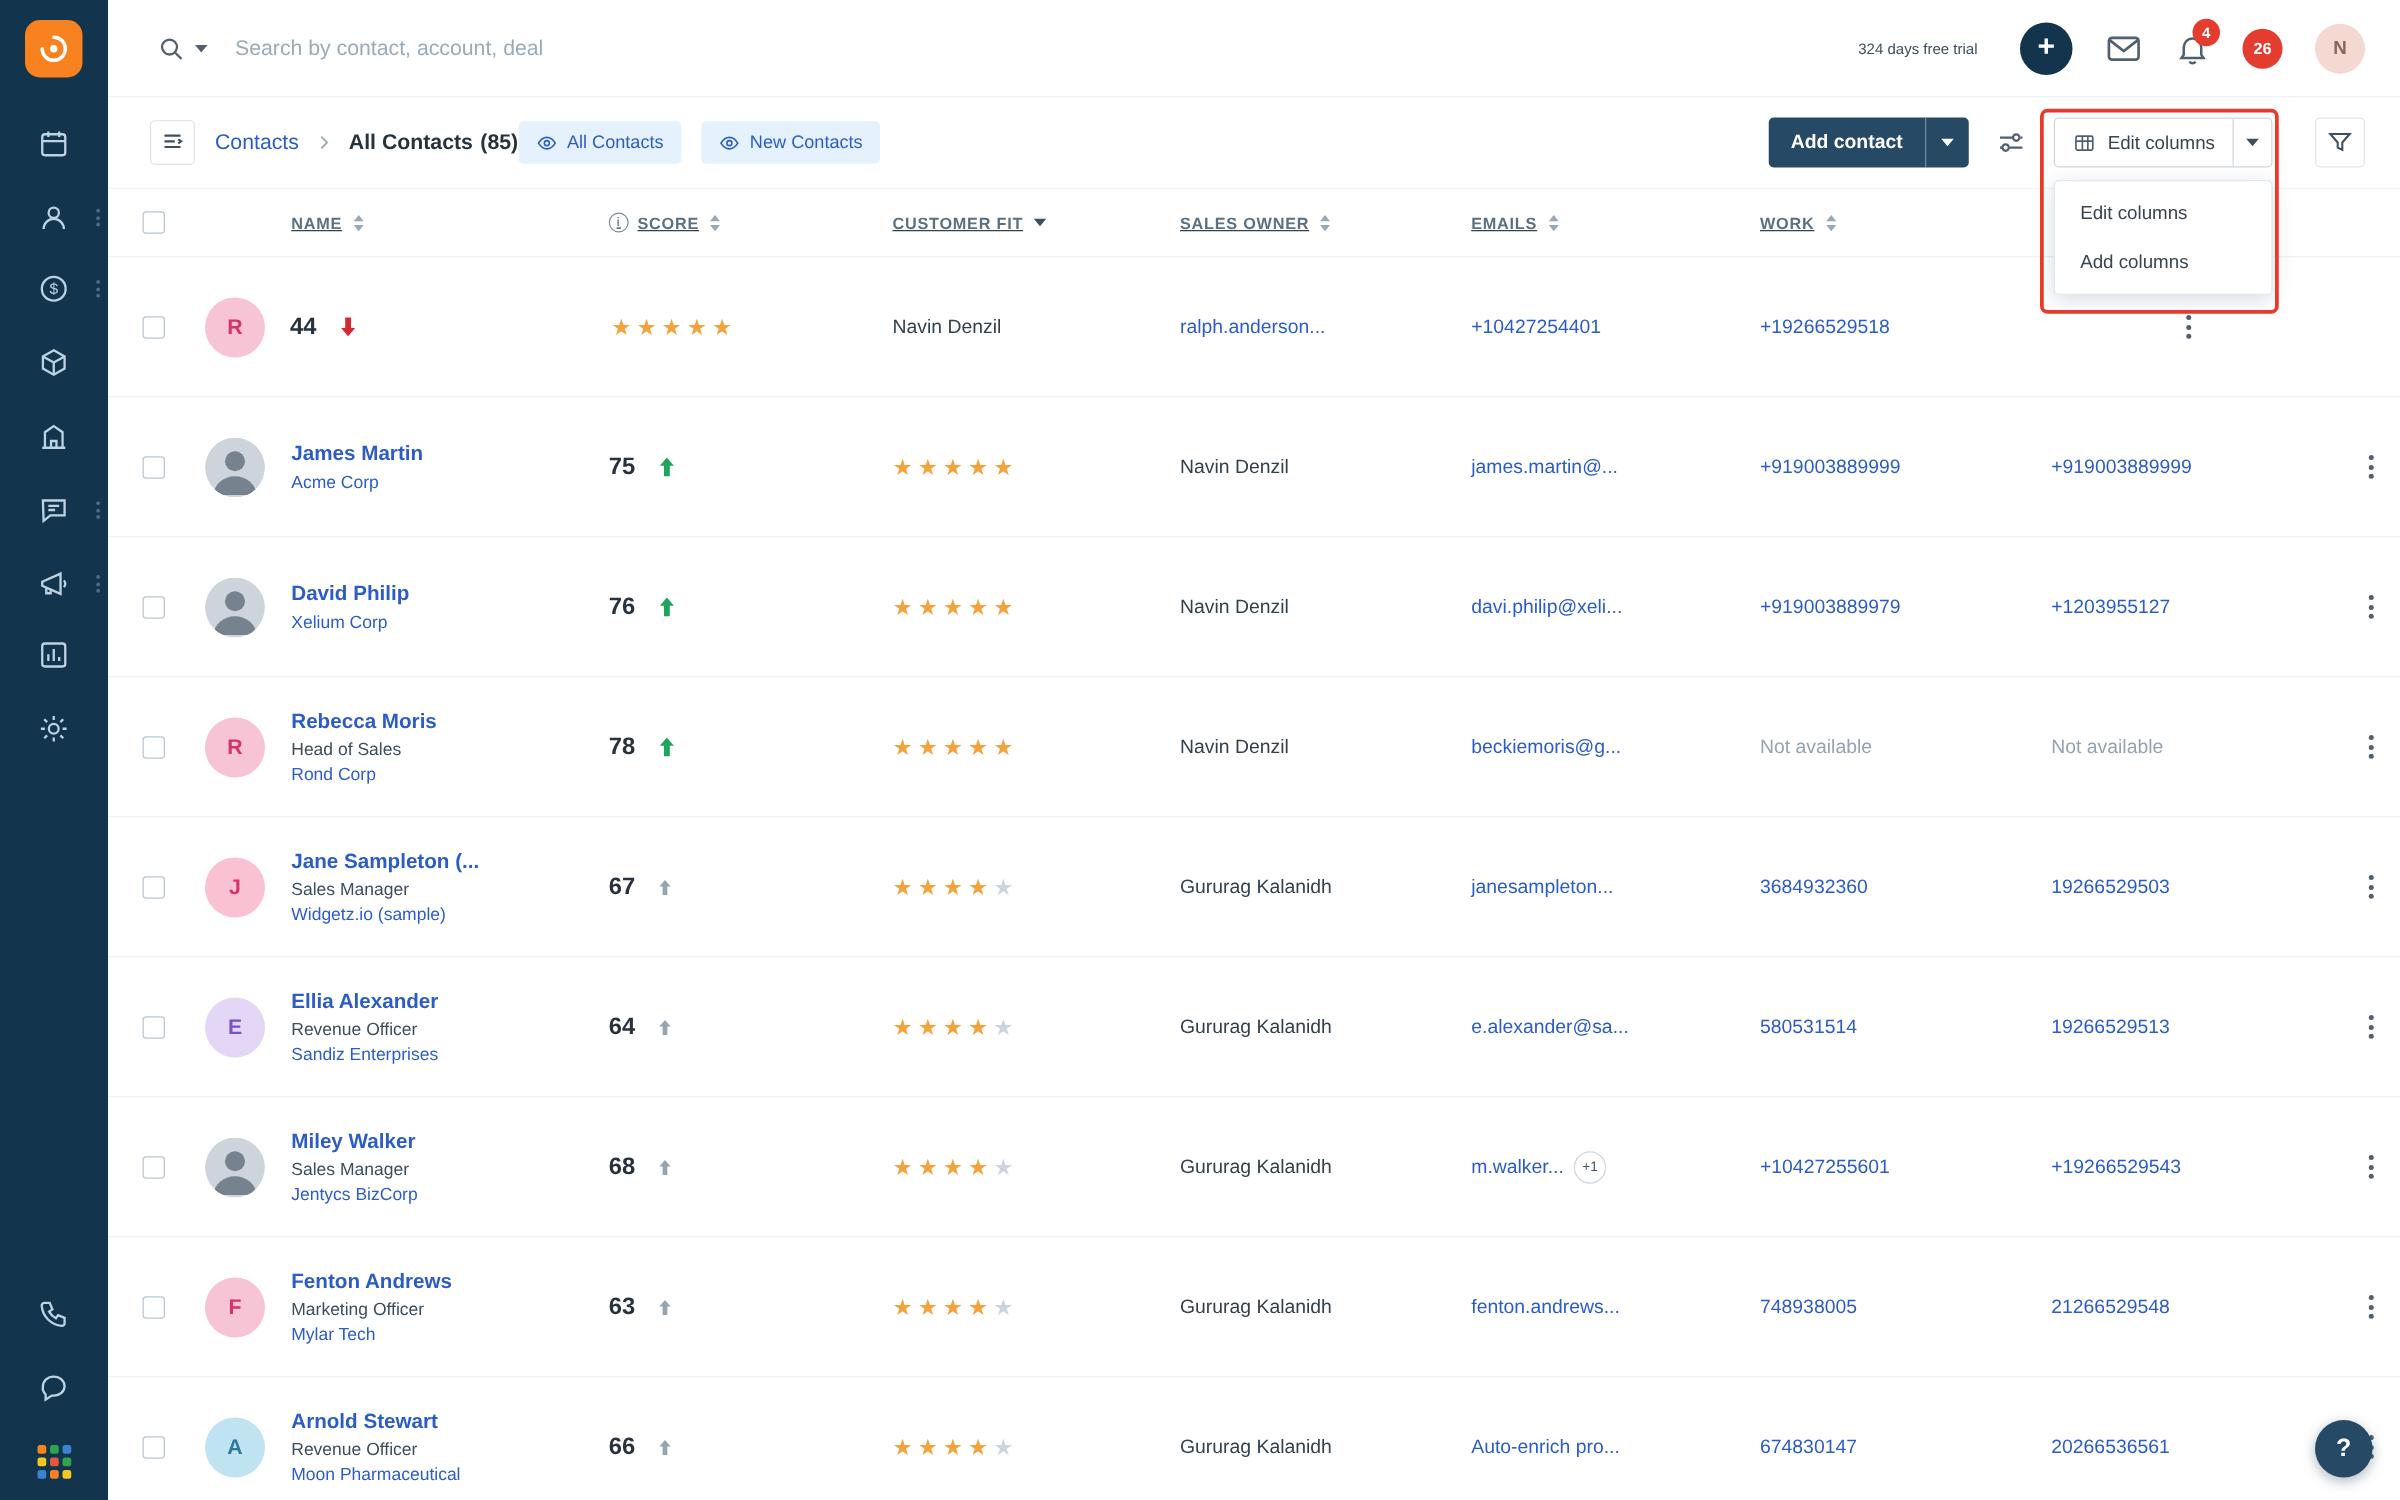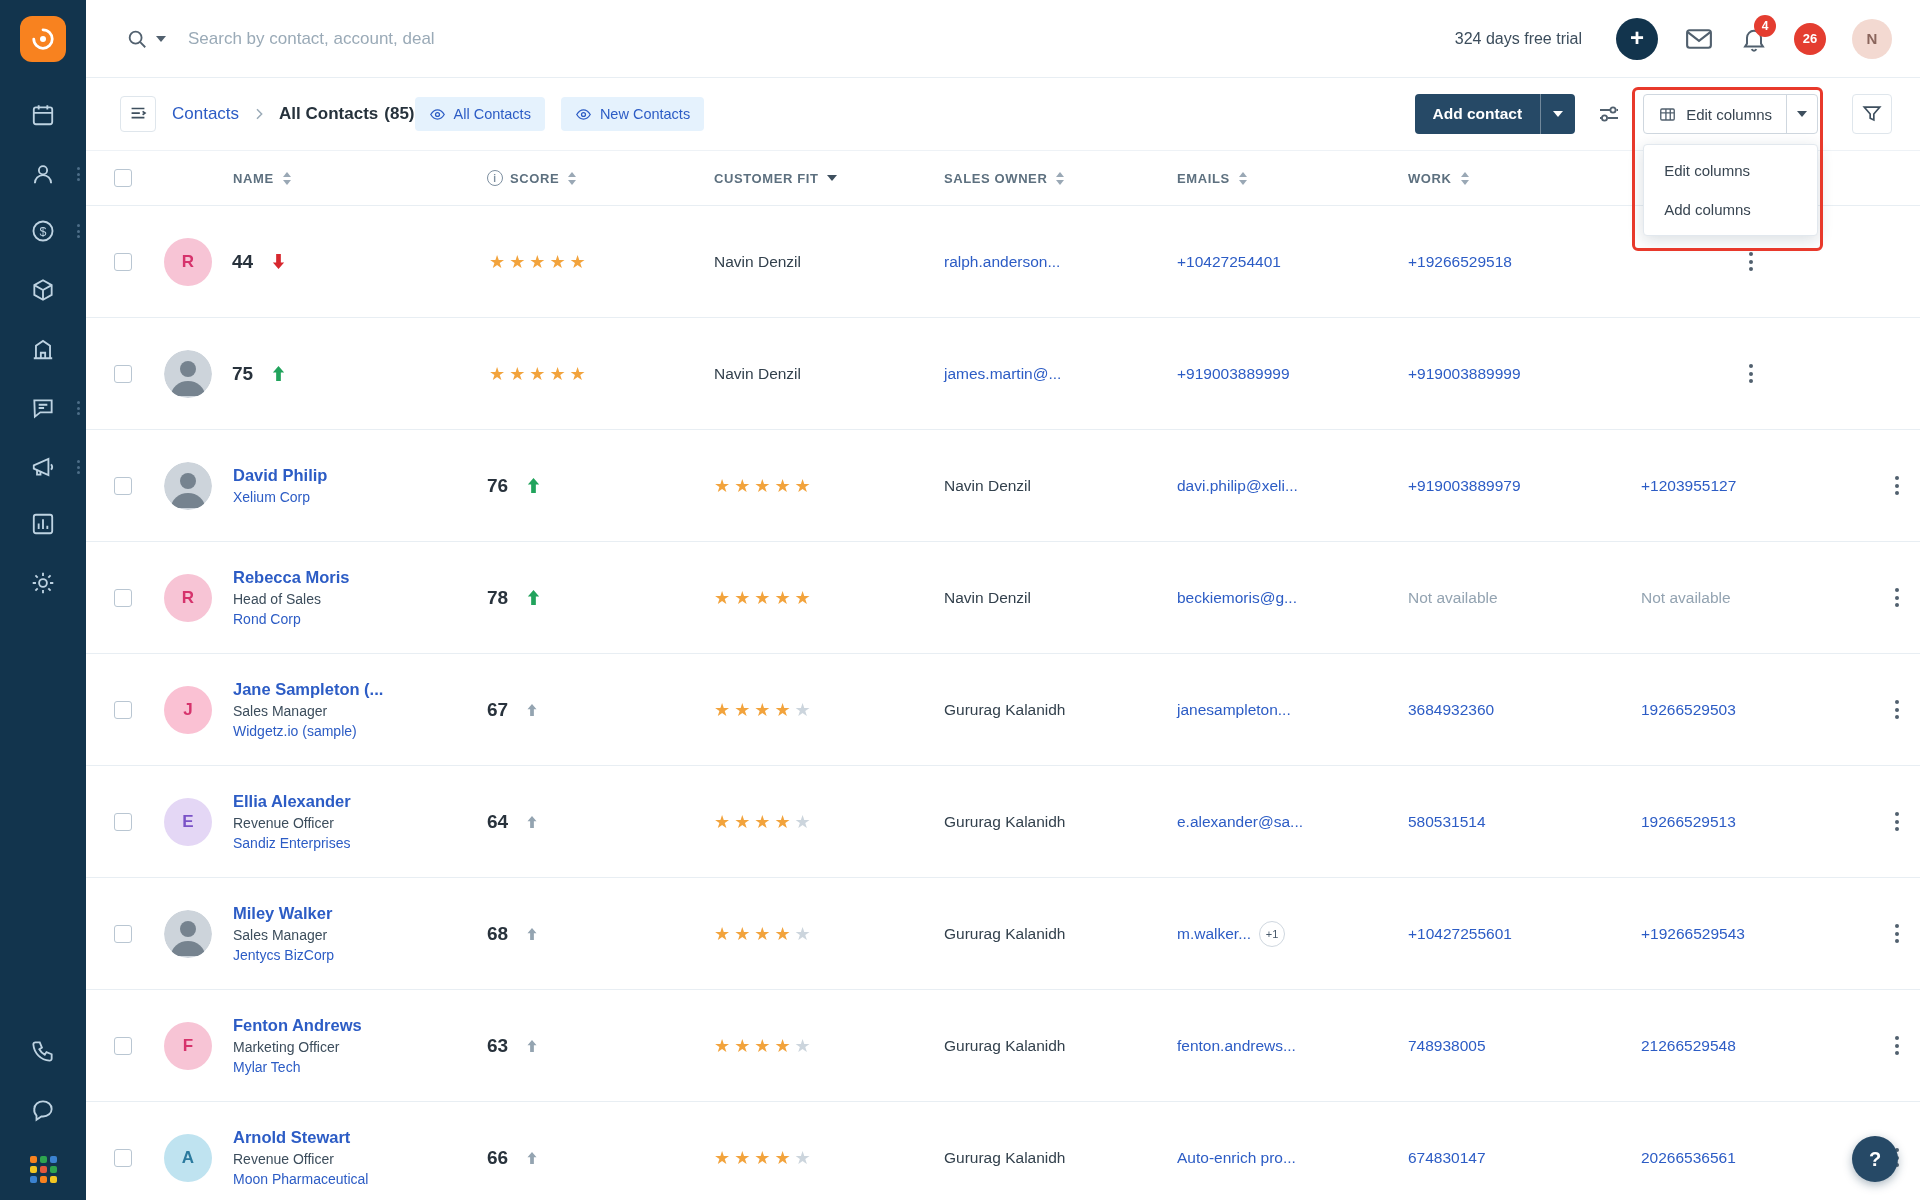--- a/index.html
+++ b/index.html
@@ -27,7 +27,7 @@
   .search-input { border:none; outline:none; font-size:17px; width:420px; margin-left:14px; font-family:"Liberation Sans",sans-serif; color:#33414d; }
   .search-input::placeholder { color:#9aaab7; }
   .top-right { margin-left:auto; display:flex; align-items:center; gap:26px; }
-  .trial { font-size:16px; color:#3c4d5c; margin-right:8px; }
+  .trial { font-size:12px; color:#3c4d5c; margin-right:8px; }
   .plus-btn { width:42px; height:42px; border-radius:50%; background:#12344d; color:#fff; font-size:24px; font-weight:bold;
     display:flex; align-items:center; justify-content:center; cursor:pointer; line-height:1; padding-bottom:2px;}
   .icon-btn { position:relative; cursor:pointer; display:flex; align-items:center; justify-content:center; }

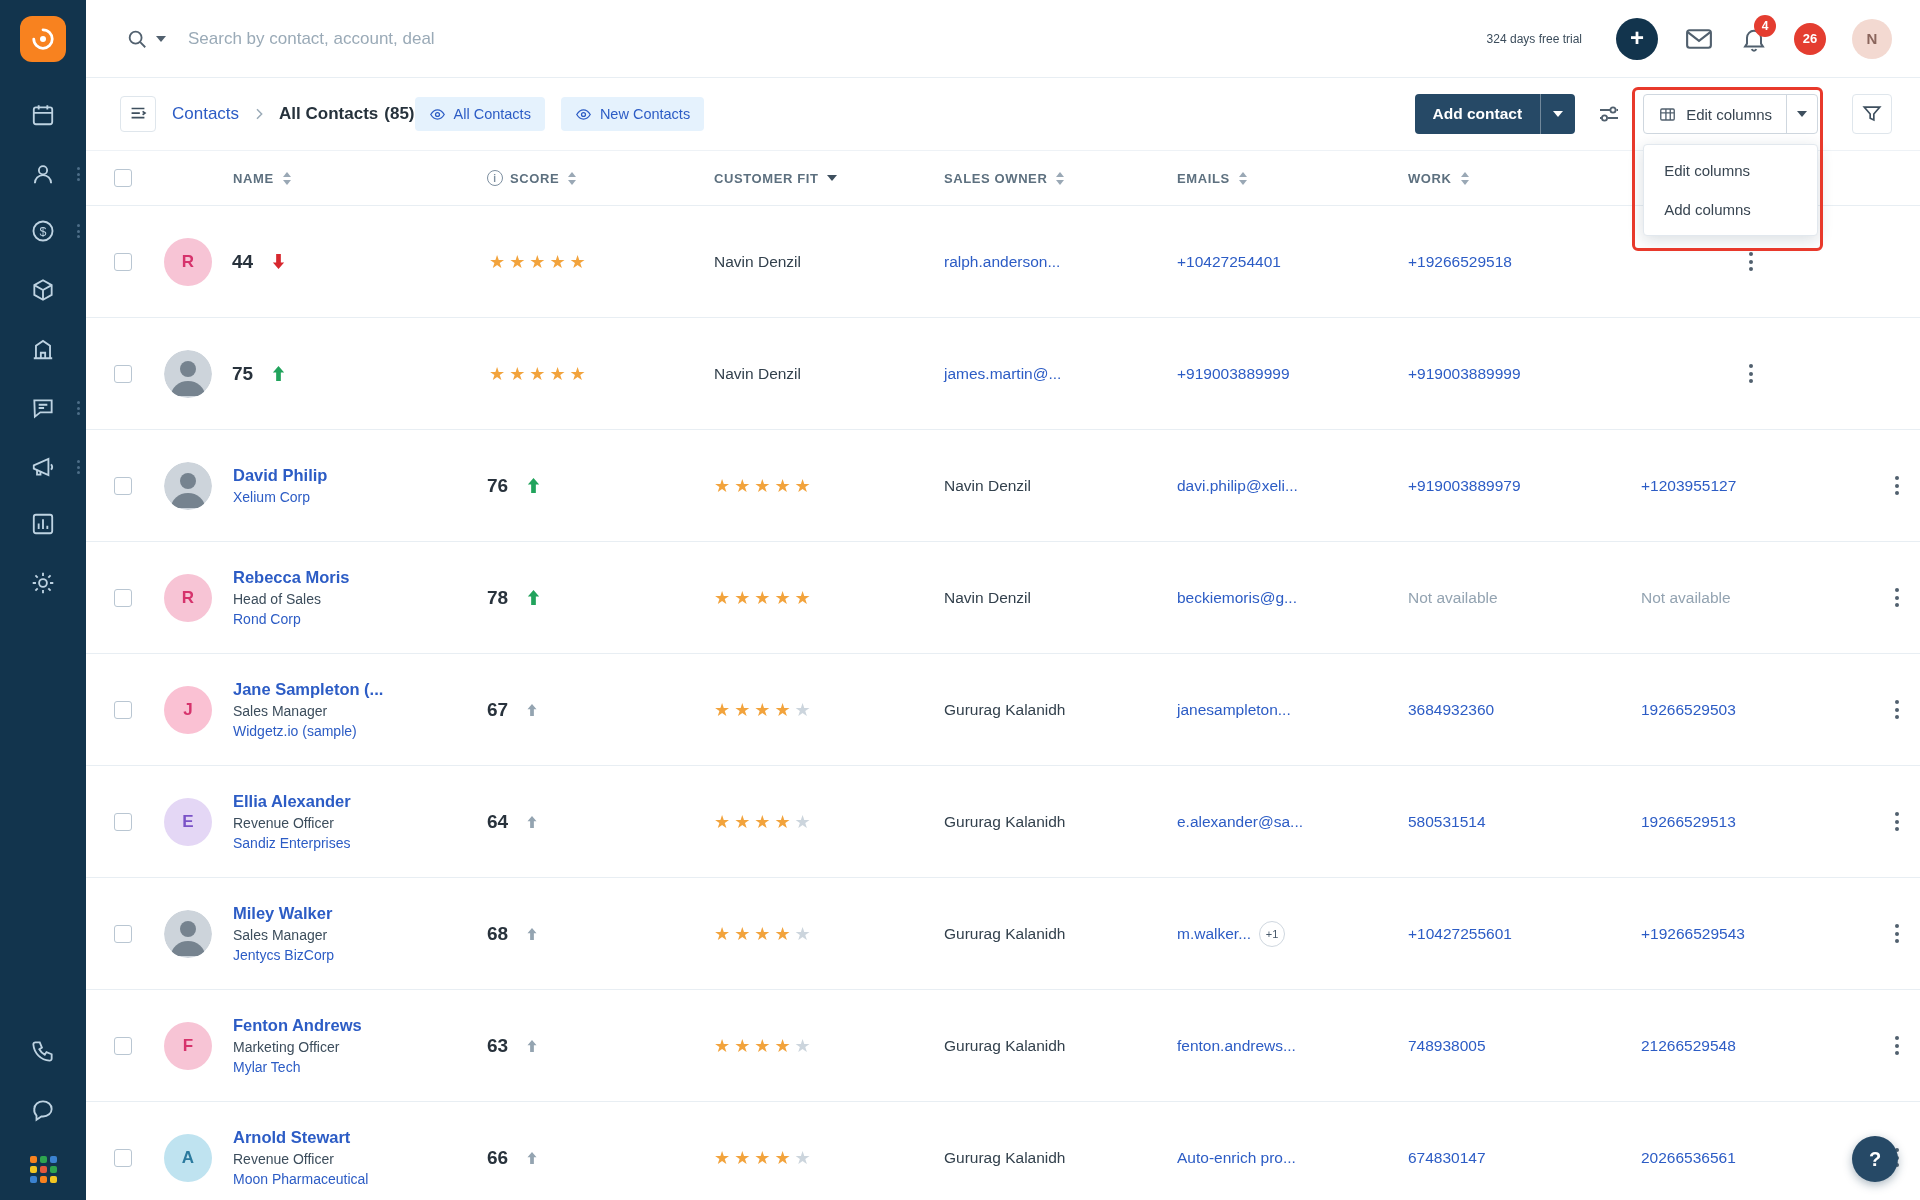--- a/index.html
+++ b/index.html
@@ -69,7 +69,7 @@
 
   
   .grid { display:grid; grid-template-columns:56px 78px 255px 225px 230px 233px 231px 233px 233px 1fr; align-items:center; }
-  .thead { height:56px; border-bottom:1px solid #e8eef3; border-top:1px solid #eef2f6; background:#fff; }
+  .thead { height:56px; border-bottom:1px solid #e8eef3; border-top:1px solid #eef2f6; background:#fff;text-decoration:underline; }
   .th { display:flex; align-items:center; font-size:13px; font-weight:bold; letter-spacing:.6px; color:#5d707f; cursor:pointer; }
   .c-name { padding-left:13px; } .c-score { padding-left:12px; } .c-fit { padding-left:14px;text-align:center; }
   .c-owner,.c-email,.c-work,.c-mobile { padding-left:14px; }

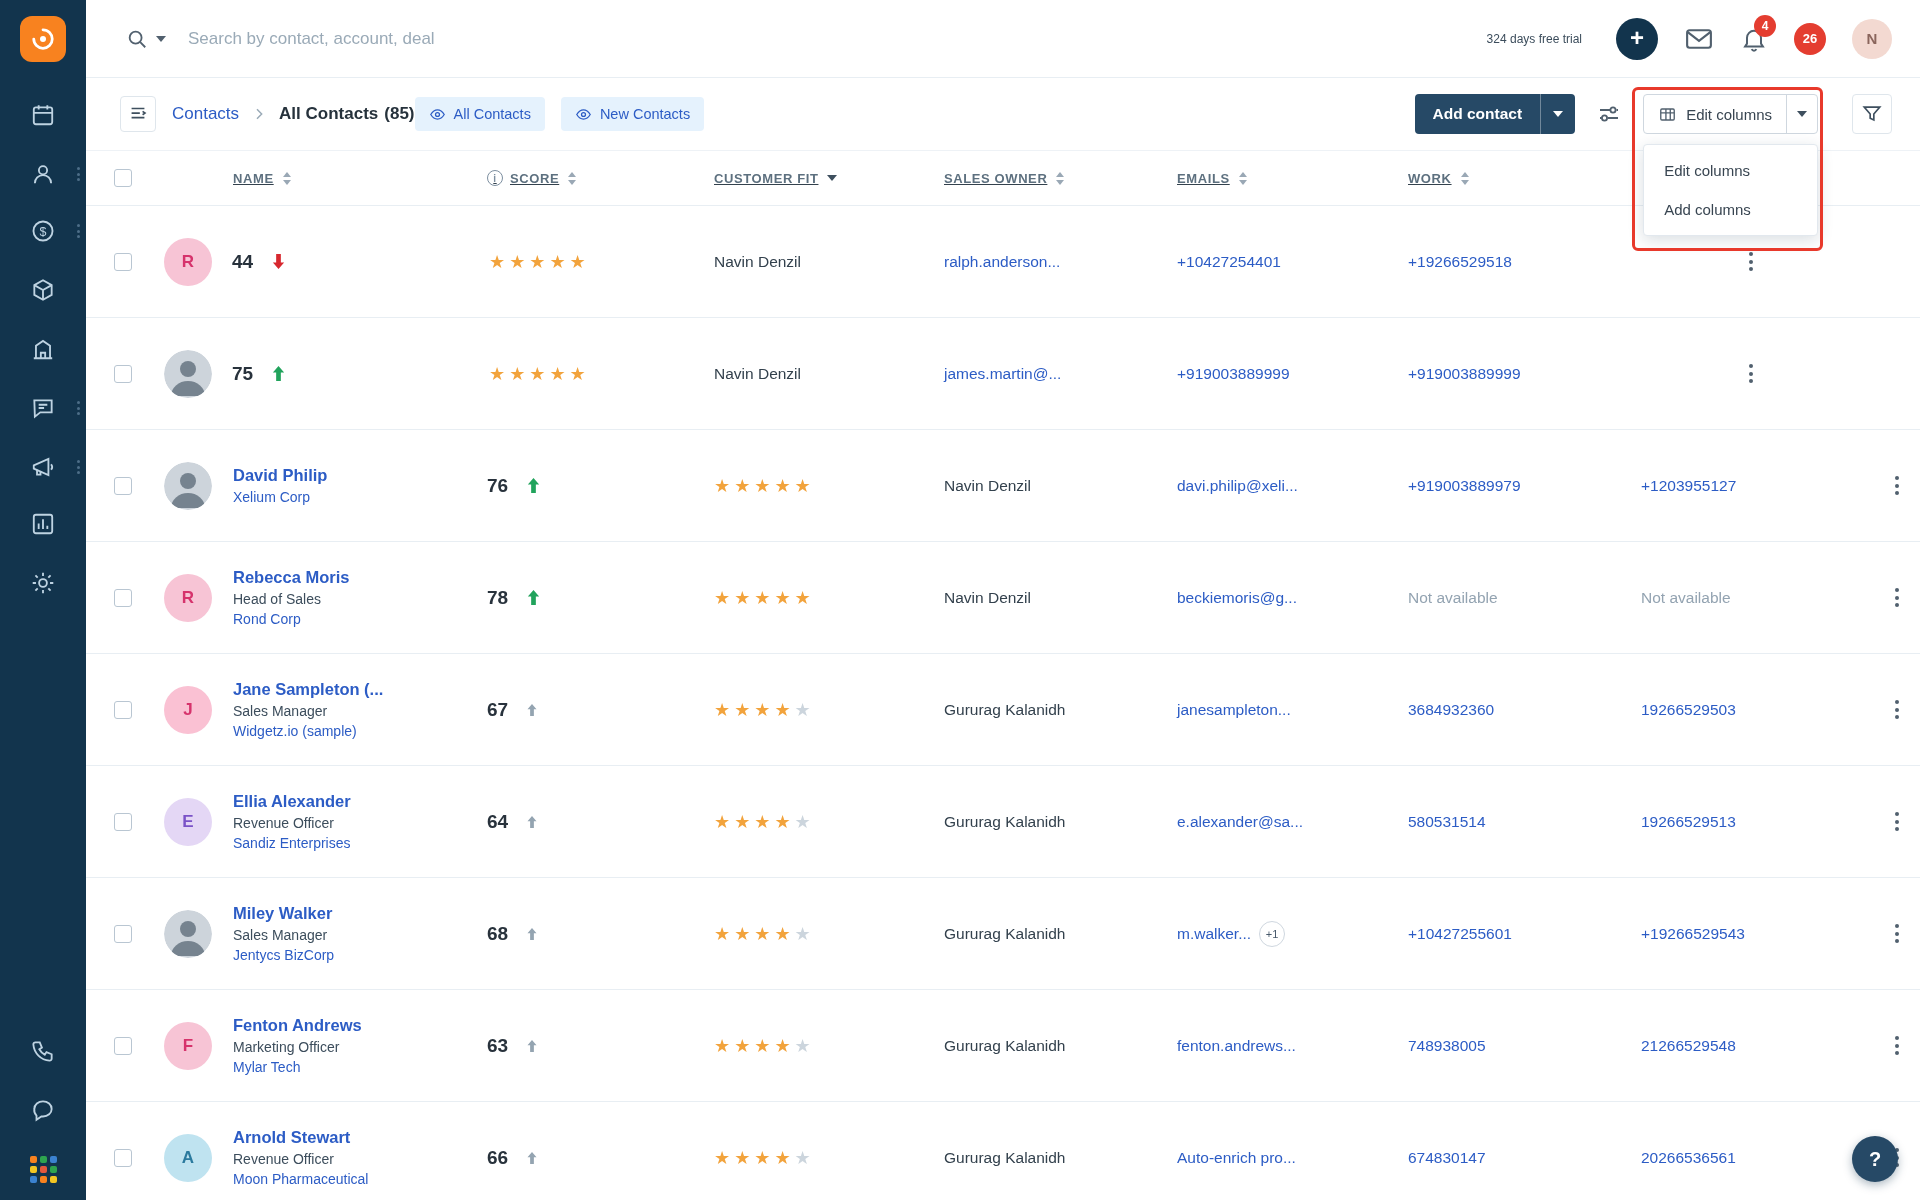--- a/index.html
+++ b/index.html
@@ -433,6 +433,11 @@
             </svg>
           </span>
         </div>
+    <div class="namecell c-name">
+      <span class="cname">James Martin</span>
+
+      <span class="ccompany">Acme Corp</span>
+    </div>
     <div class="scorecell c-score">
       <span class="score">75</span>
       <span class="trend t-up">

